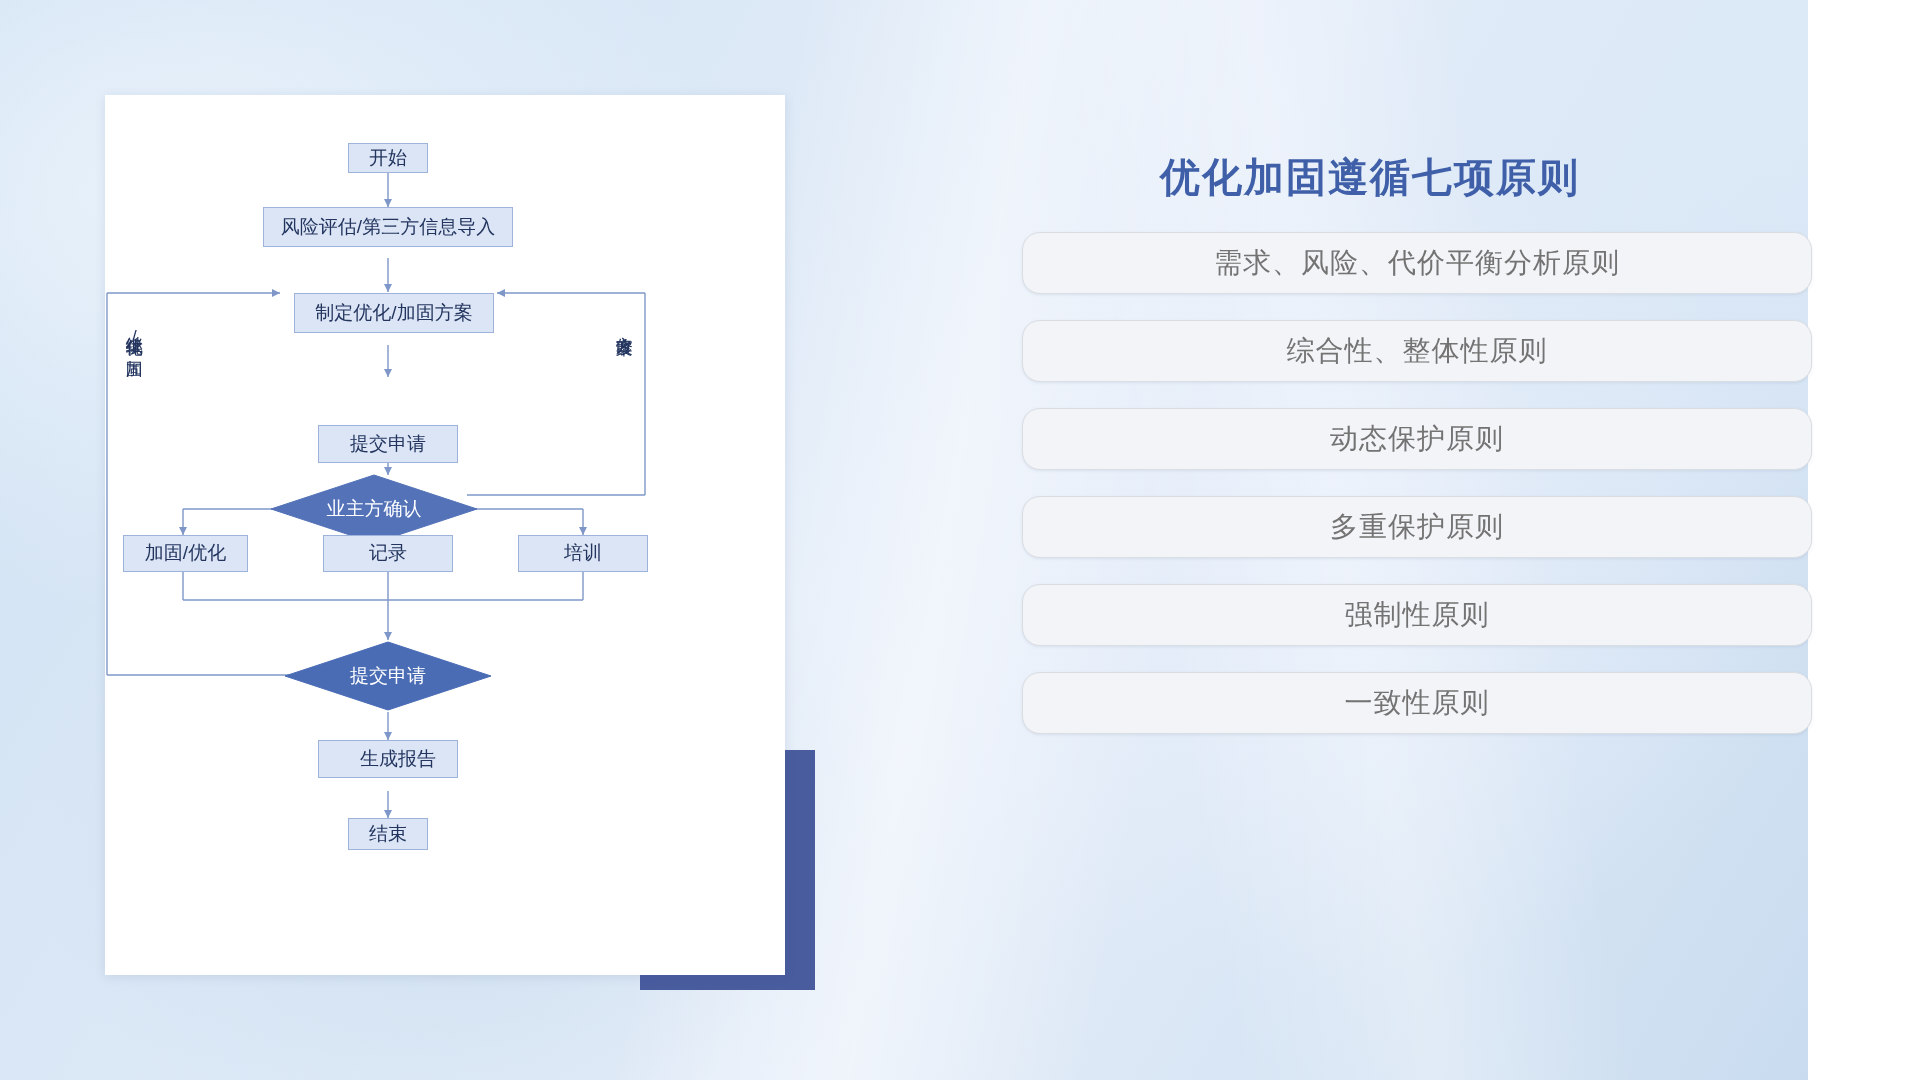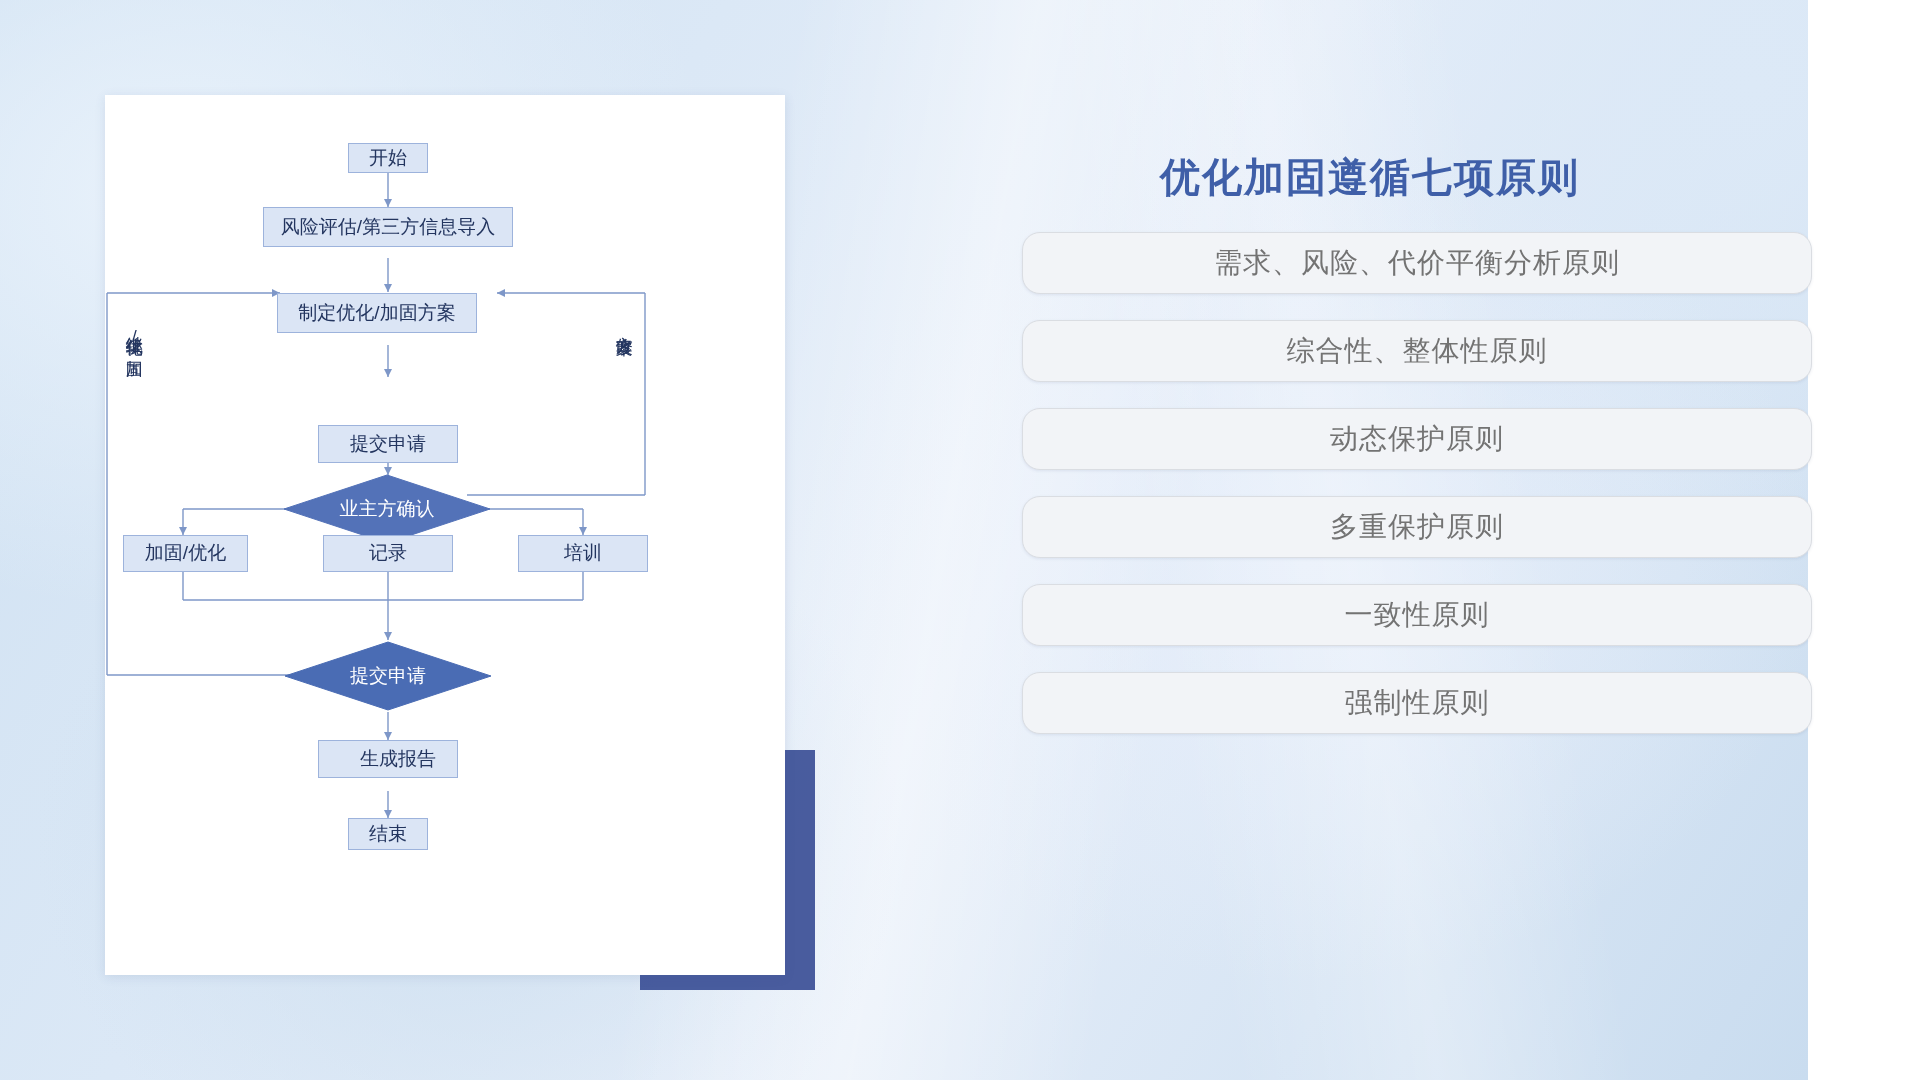--- a/index.html
+++ b/index.html
@@ -275,7 +275,7 @@
 
     <div class="fbox" style="left:158px; top:112px; width:250px; height:40px;">风险评估/第三方信息导入</div>
 
-    <div class="fbox" style="left:172px; top:198px; width:200px; height:40px;">制定优化/加固方案</div>
+    <div class="fbox" style="left:189px; top:198px; width:200px; height:40px;">制定优化/加固方案</div>
 
     <div class="fbox" style="left:213px; top:282px; width:140px; height:38px;margin-top:48px;">提交申请</div>
 

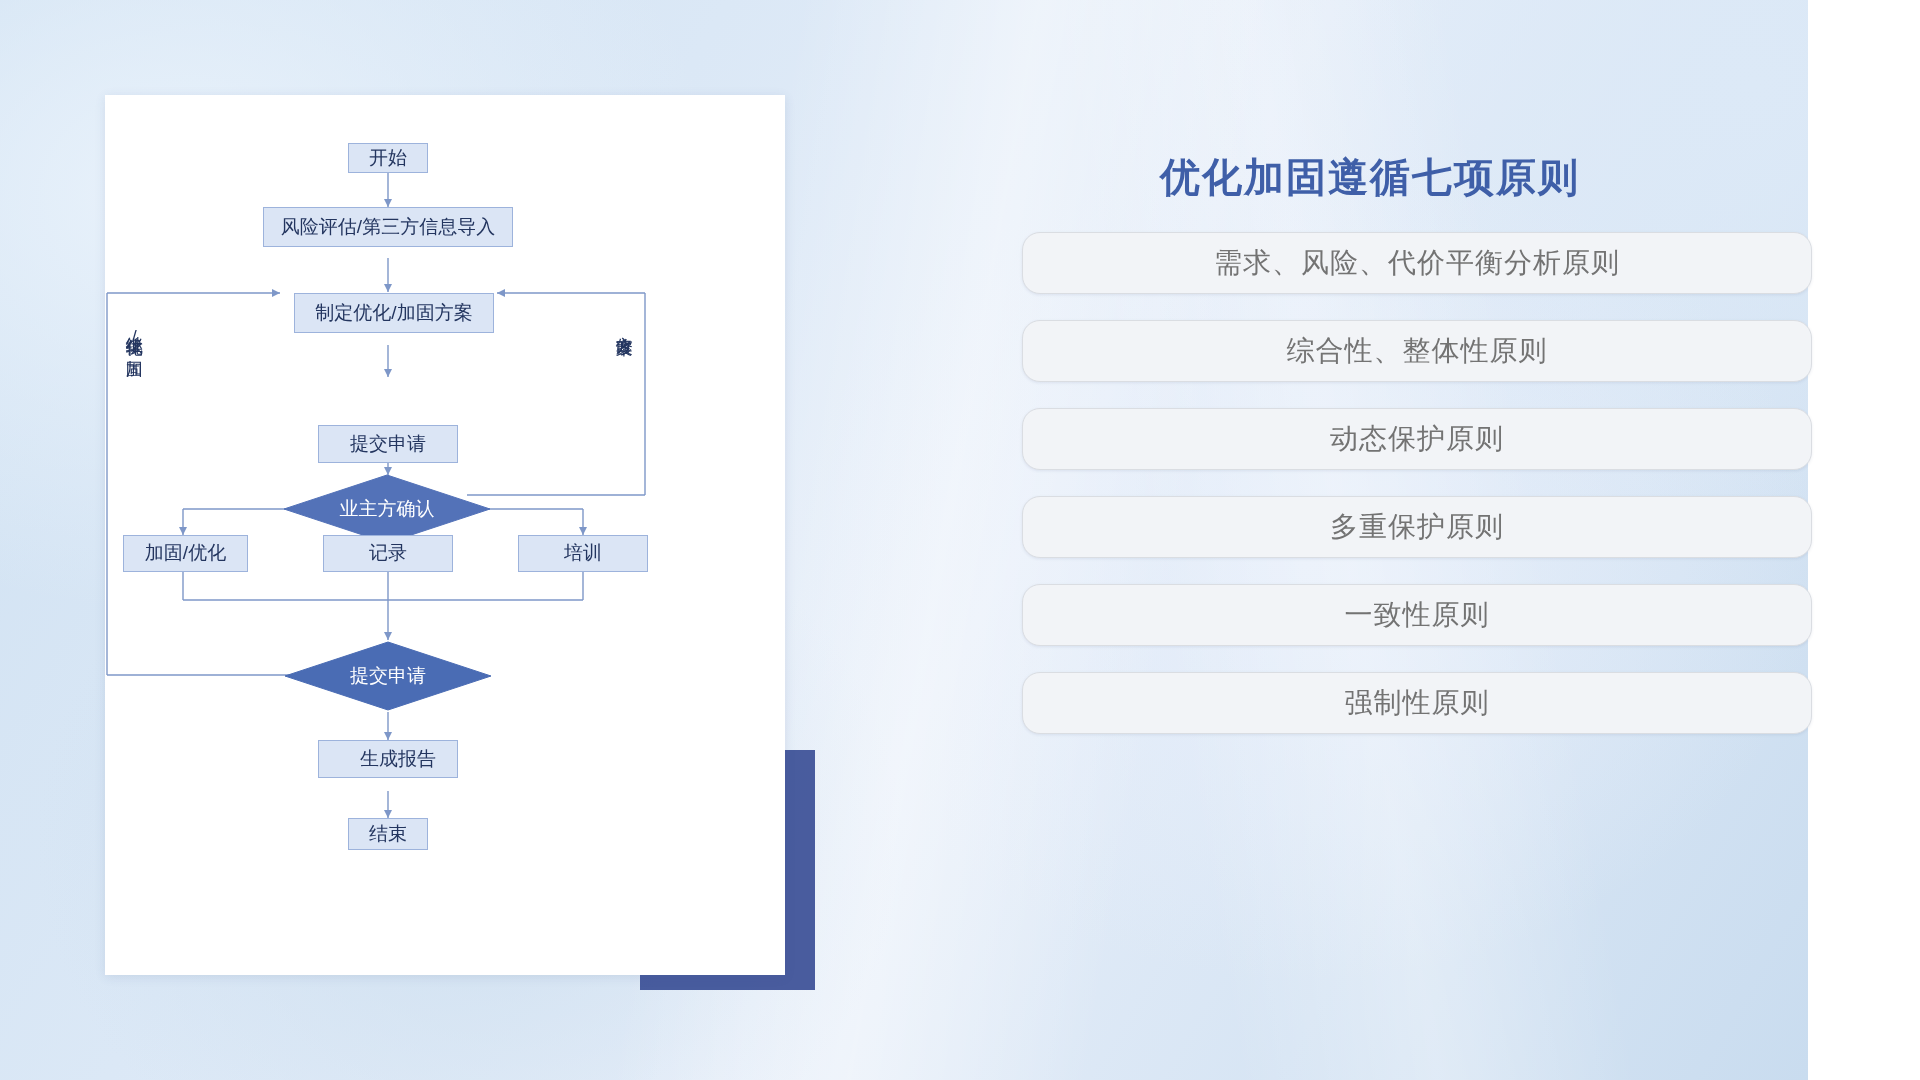--- a/index.html
+++ b/index.html
@@ -279,7 +279,7 @@
 
     <div class="fbox" style="left:213px; top:282px; width:140px; height:38px;margin-top:48px;">提交申请</div>
 
-    <div class="fdiamond-wrap" style="left:177px; top:378px; width:210px; height:72px;">
+    <div class="fdiamond-wrap" style="left:164px; top:378px; width:210px; height:72px;">
       <svg width="210" height="72" style="position:absolute;left:0;top:0;">
         <polygon points="105,2 208,36 105,70 2,36" fill="#5372b8" stroke="#5372b8"></polygon>
       </svg>

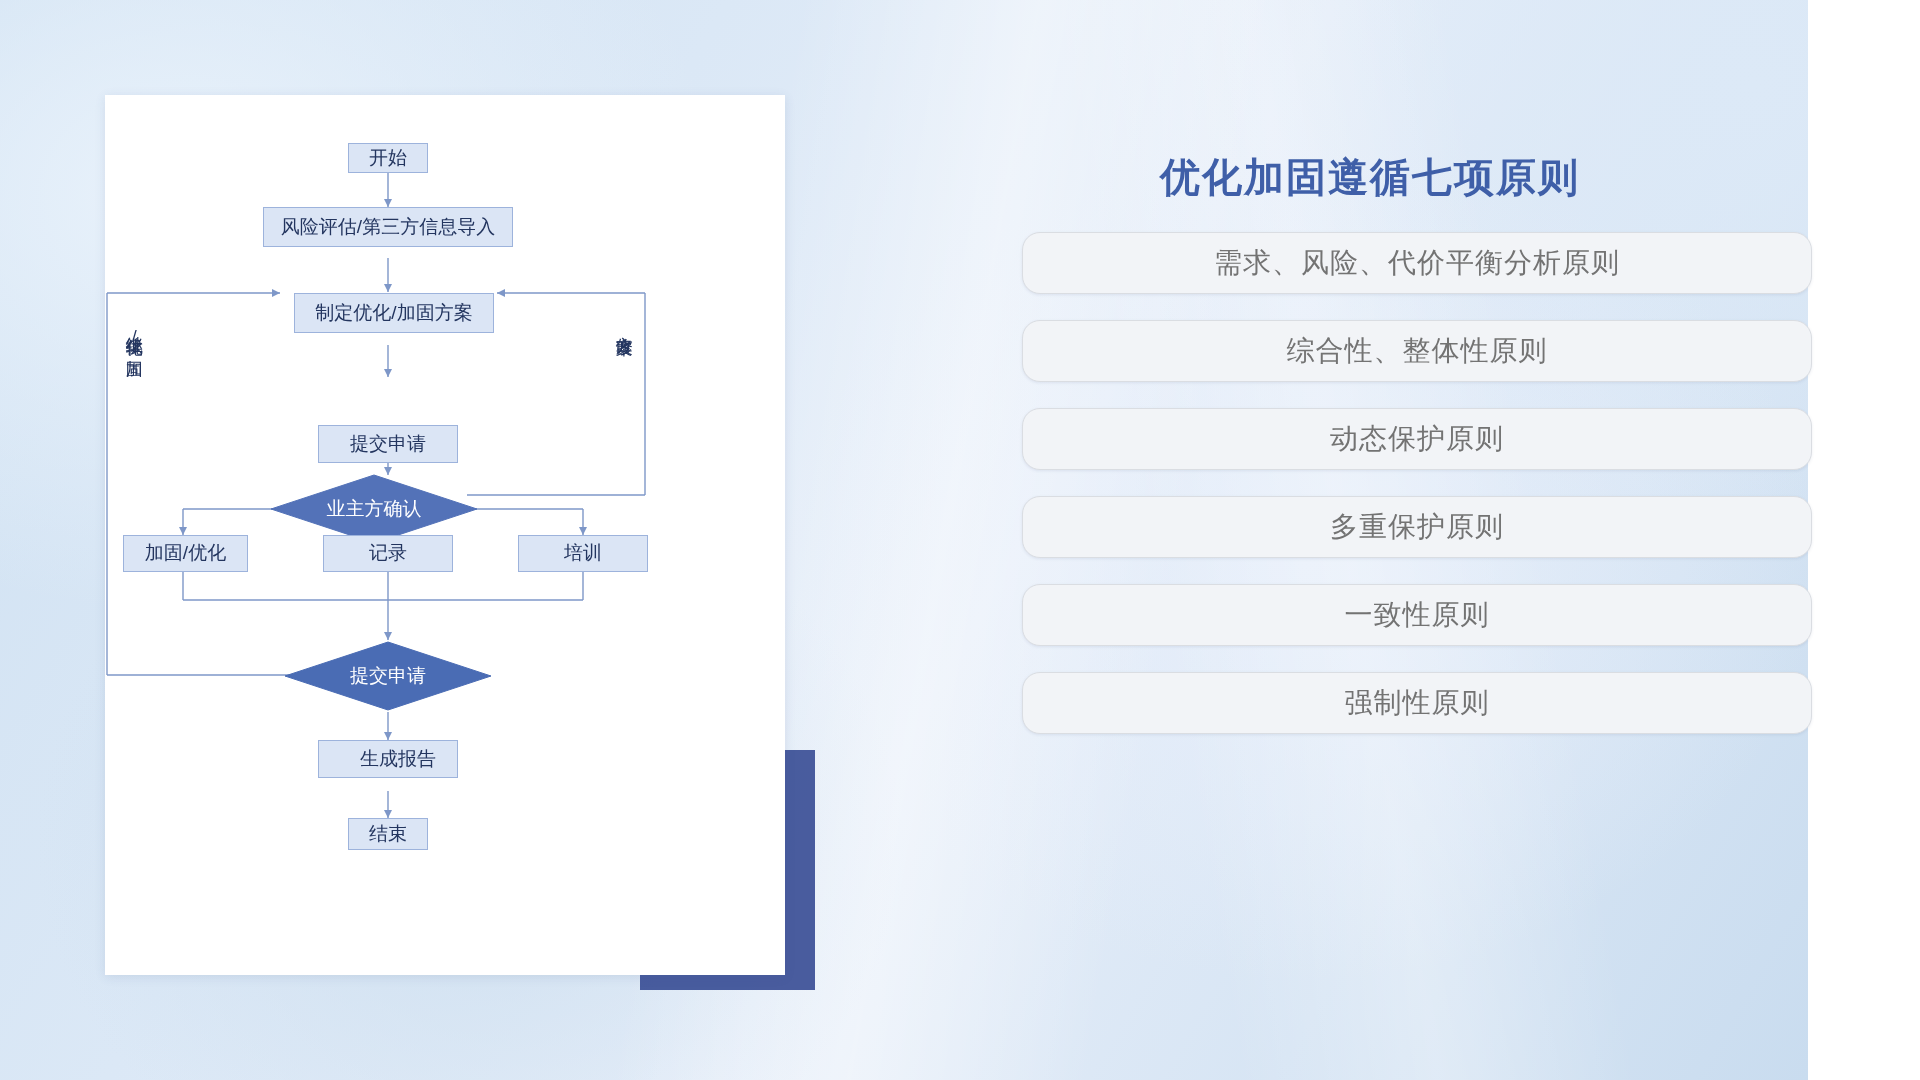--- a/index.html
+++ b/index.html
@@ -315,8 +315,8 @@
     <div class="pill">综合性、整体性原则</div>
     <div class="pill">动态保护原则</div>
     <div class="pill">多重保护原则</div>
+    <div class="pill">强制性原则</div>
     <div class="pill">一致性原则</div>
-    <div class="pill">强制性原则</div>
   </div>
 
 </div>

